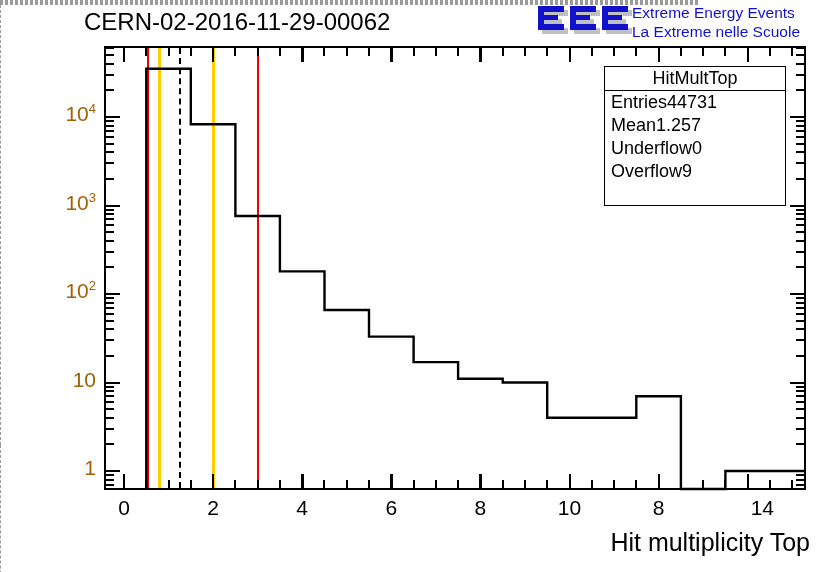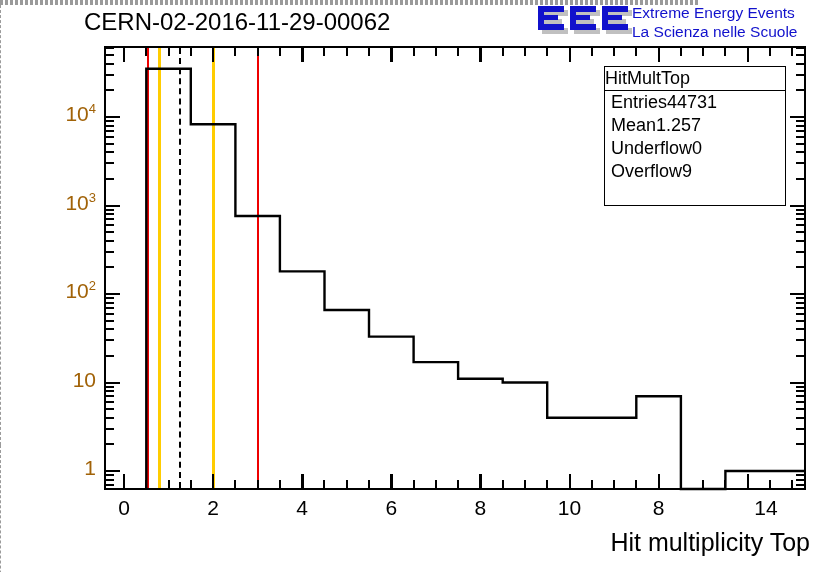--- a/index.html
+++ b/index.html
@@ -194,7 +194,7 @@
     </svg>
     <div id="logo-text">
       <span class="logo-line">Extreme Energy Events</span>
-      <span class="logo-line">La Scienza nelle Scuole</span>
+      <span class="logo-line">La Extreme nelle Scuole</span>
     </div>
   </div>
 

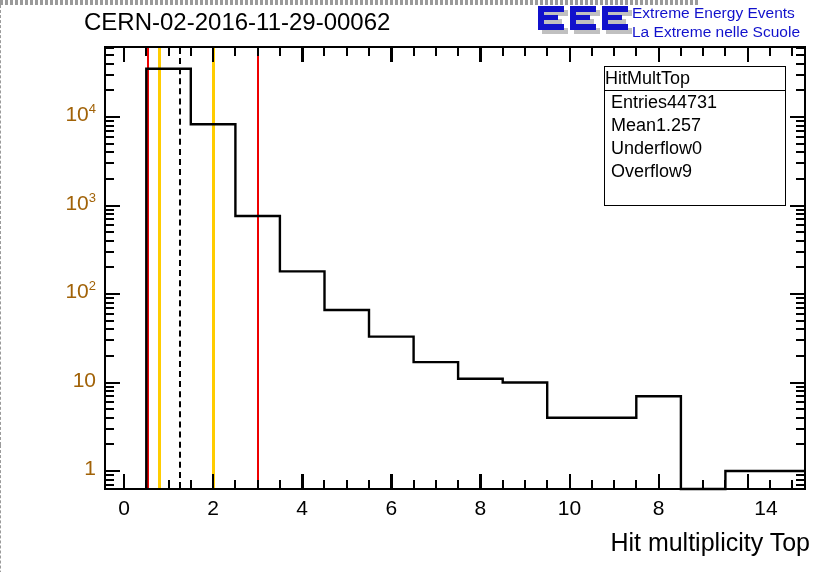--- a/index.html
+++ b/index.html
@@ -138,6 +138,7 @@
     color: #000000;
   }
   #stats-title {
+    text-align: center;
     padding-top: 1px;
     height: 22px;
     line-height: 21px;

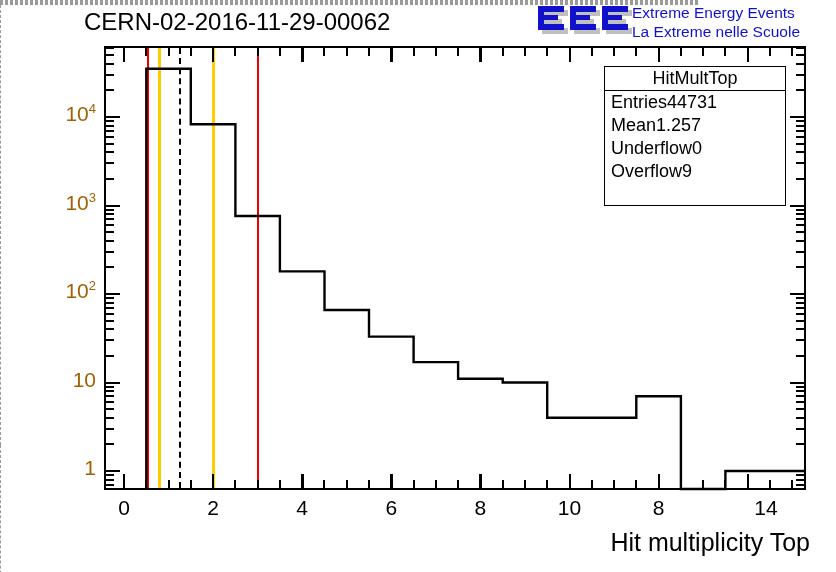--- a/index.html
+++ b/index.html
@@ -384,7 +384,7 @@
       <div class="xlab" style="left: 440.4px; top: 496px; width: 80px;">8</div>
       <div class="xlab" style="left: 529.5px; top: 496px; width: 80px;">10</div>
       <div class="xlab" style="left: 618.6px; top: 496px; width: 80px;">8</div>
-      <div class="xlab" style="left: 726px; top: 496px; width: 80px;">14</div>
+      <div class="xlab" style="left: 694px; top: 496px; width: 80px; text-align: right;">14</div>
     </div>
 
   <svg id="hist-svg">

